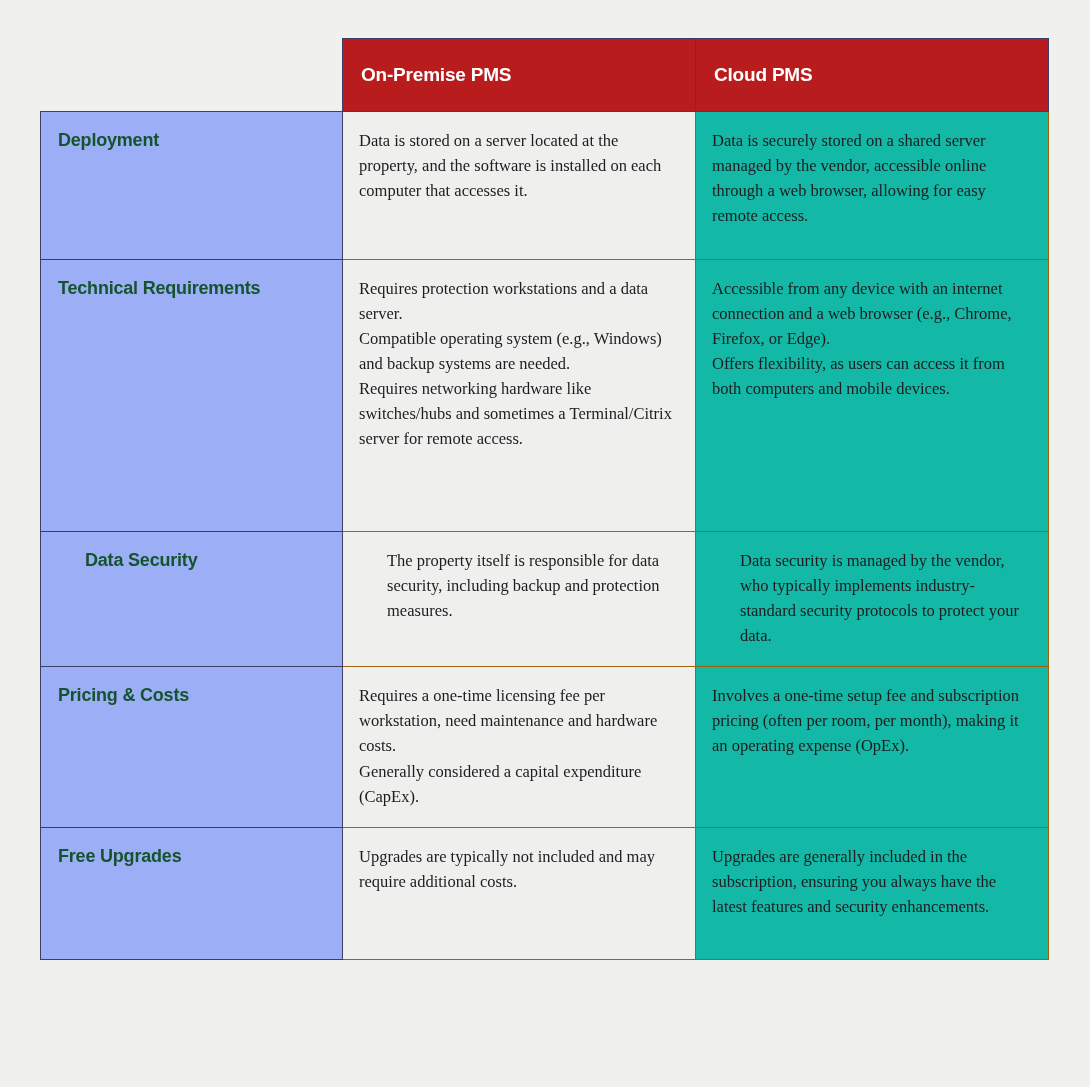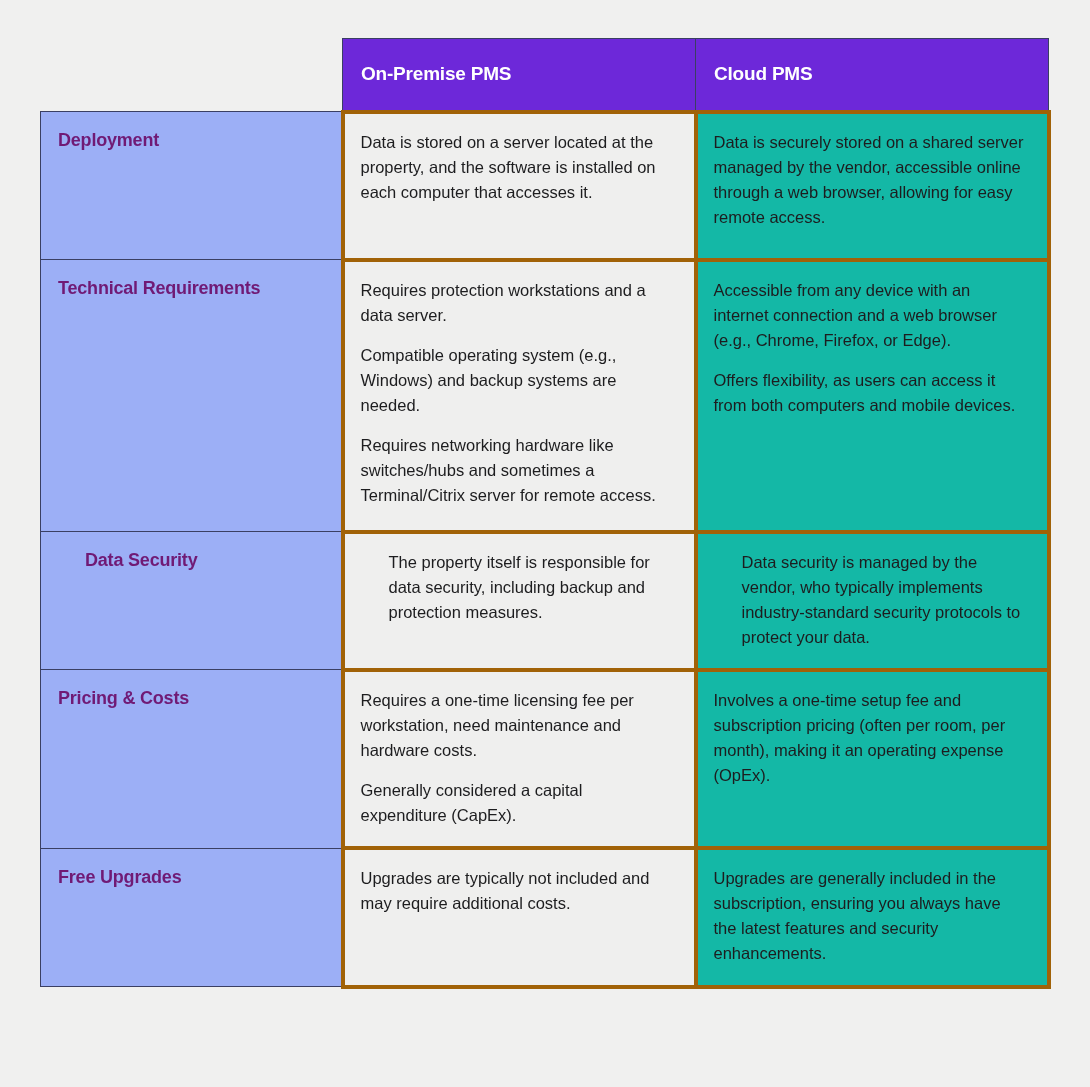--- a/index.html
+++ b/index.html
@@ -40,7 +40,7 @@
 
   
   th.head {
-    background: #6d28d9;
+    background: #b91c1c;
     color: #ffffff;
     font-size: 19px;
     font-weight: bold;

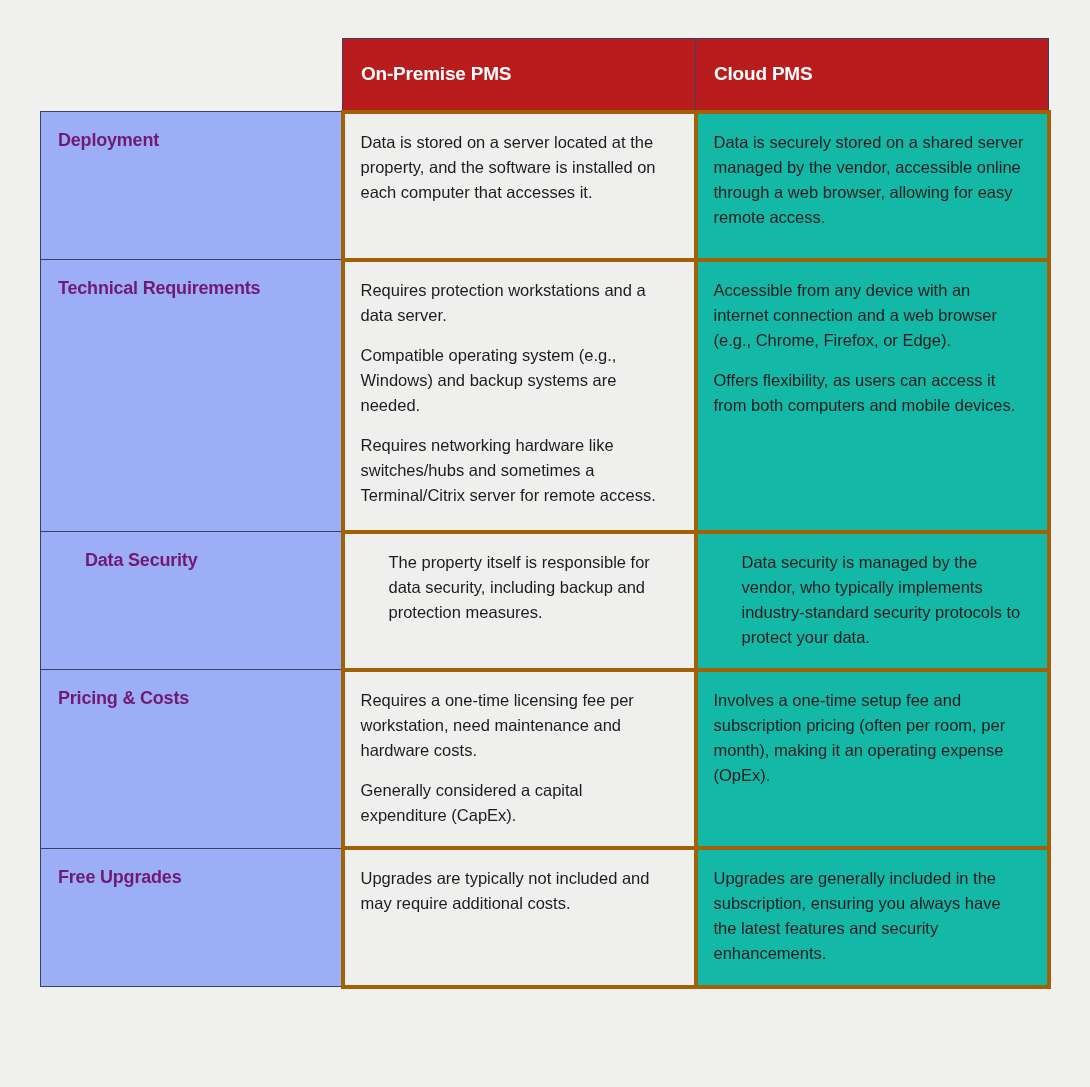--- a/index.html
+++ b/index.html
@@ -55,7 +55,7 @@
   
   td.label {
     background: #9cafF6;
-    color: #701a75;
+    color: #14532d;
     font-size: 18px;
     font-weight: bold;
     letter-spacing: -0.2px;

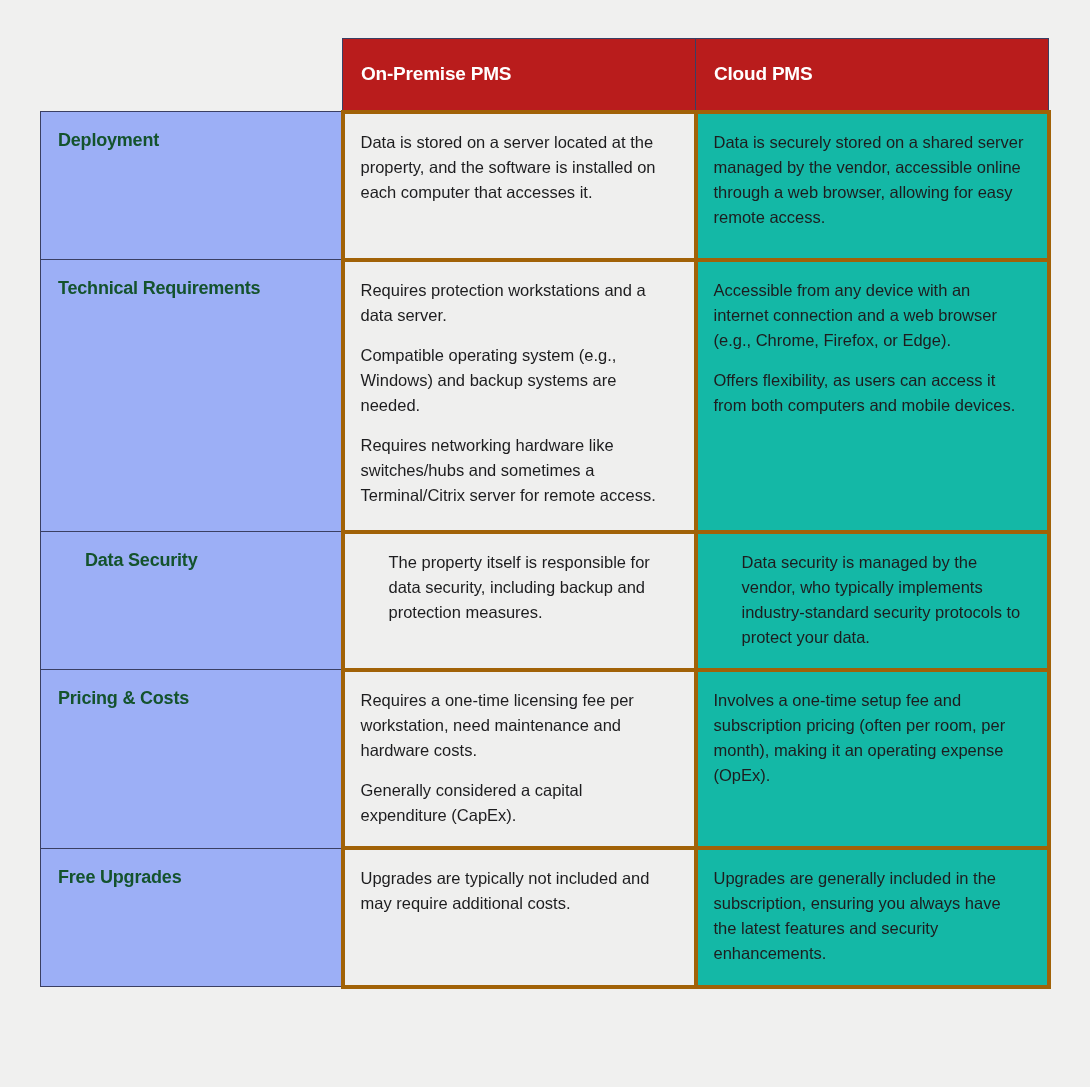--- a/index.html
+++ b/index.html
@@ -72,7 +72,8 @@
     font-size: 16.5px;
     line-height: 1.52;
     color: #1d1d1f;
-    border: 4px solid #a16207;
+    border: 1px solid #a16207;
+    font-family: Liberation Serif, serif;
   }
 
   td.cell.onprem { background: #efefee; }

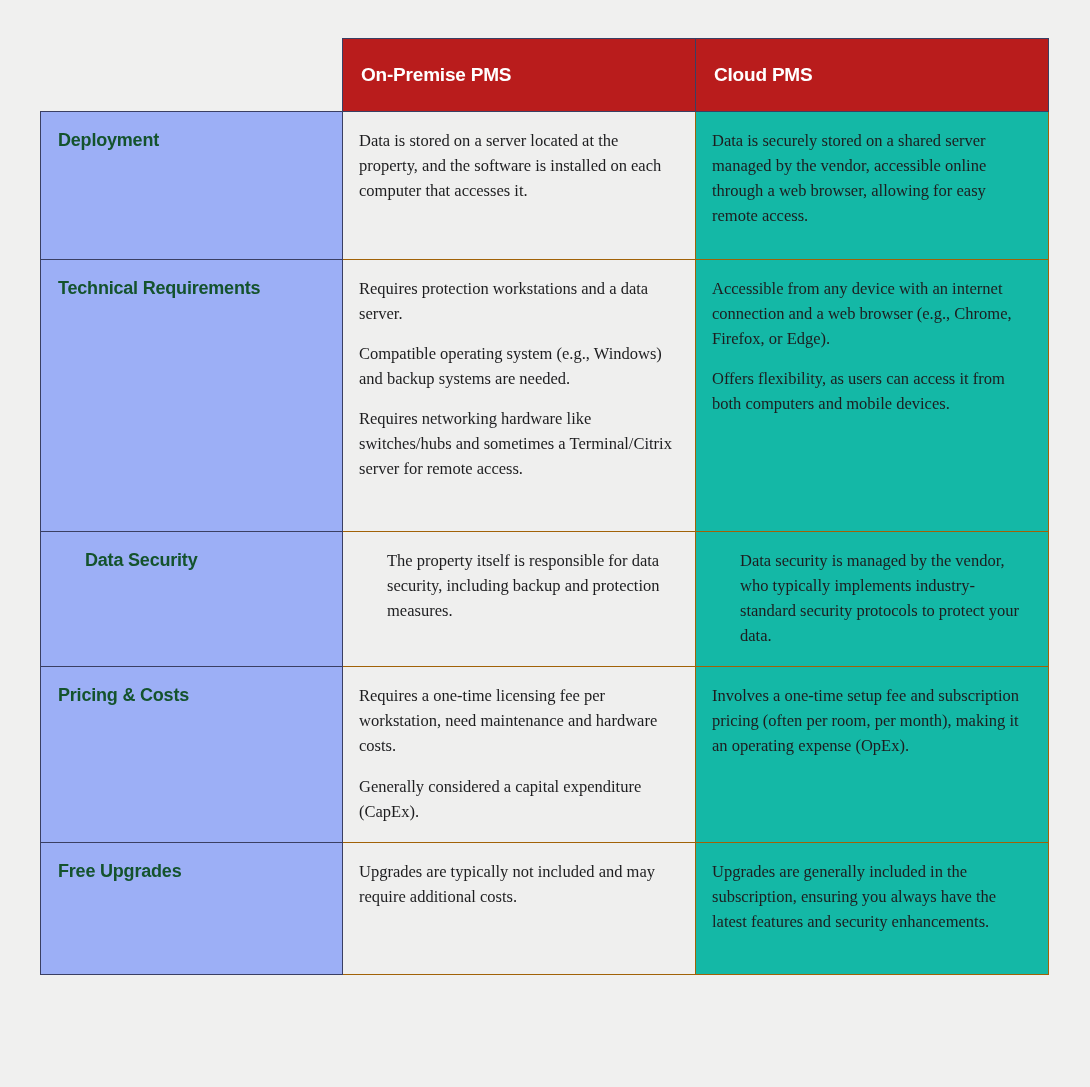--- a/index.html
+++ b/index.html
@@ -79,7 +79,7 @@
   td.cell.onprem { background: #efefee; }
   td.cell.cloud  { background: #14b8a6; }
 
-  td.cell p + p { margin-top: 15px; }
+  td.cell p + p { }
 
   
   tr.r-deployment  td { height: 148px; }

